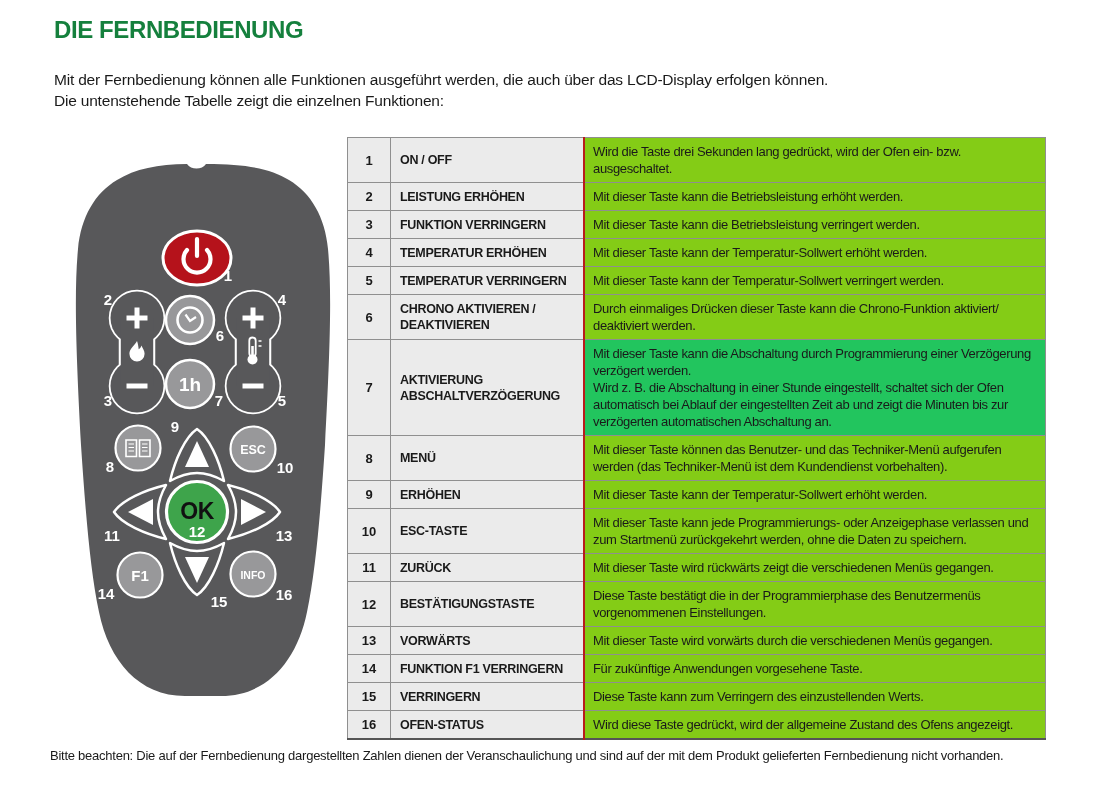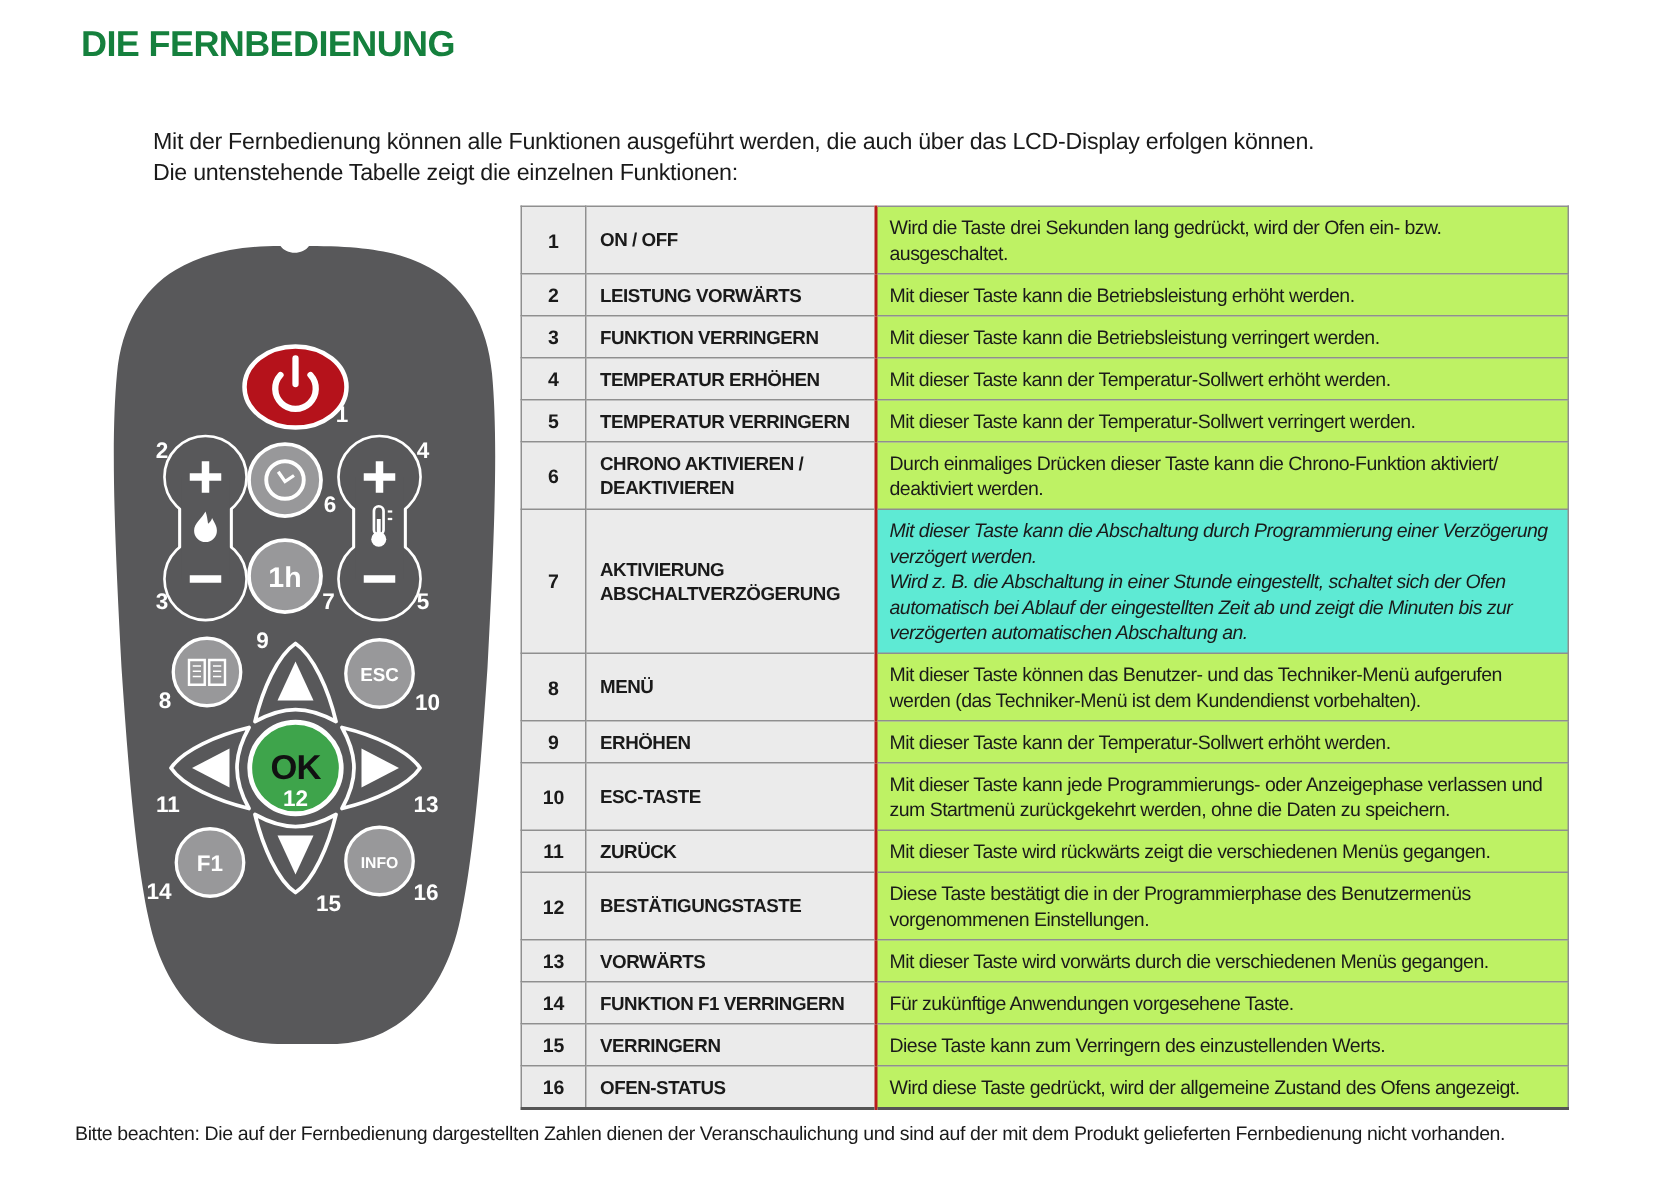--- a/index.html
+++ b/index.html
@@ -12,8 +12,8 @@
     font-size:24px; font-weight:bold; letter-spacing:-0.4px; color:#15803d;
   }
   .intro {
-    position:absolute; left:54px; top:84px;
-    font-size:15.5px; line-height:21px; letter-spacing:-0.2px; white-space:pre-line;margin-left:48px;
+    position:absolute; left:54px; top:69px;
+    font-size:15.5px; line-height:21px; letter-spacing:-0.2px; white-space:pre-line;
   }
   .footer-note {
     position:absolute; left:50px; top:748px;

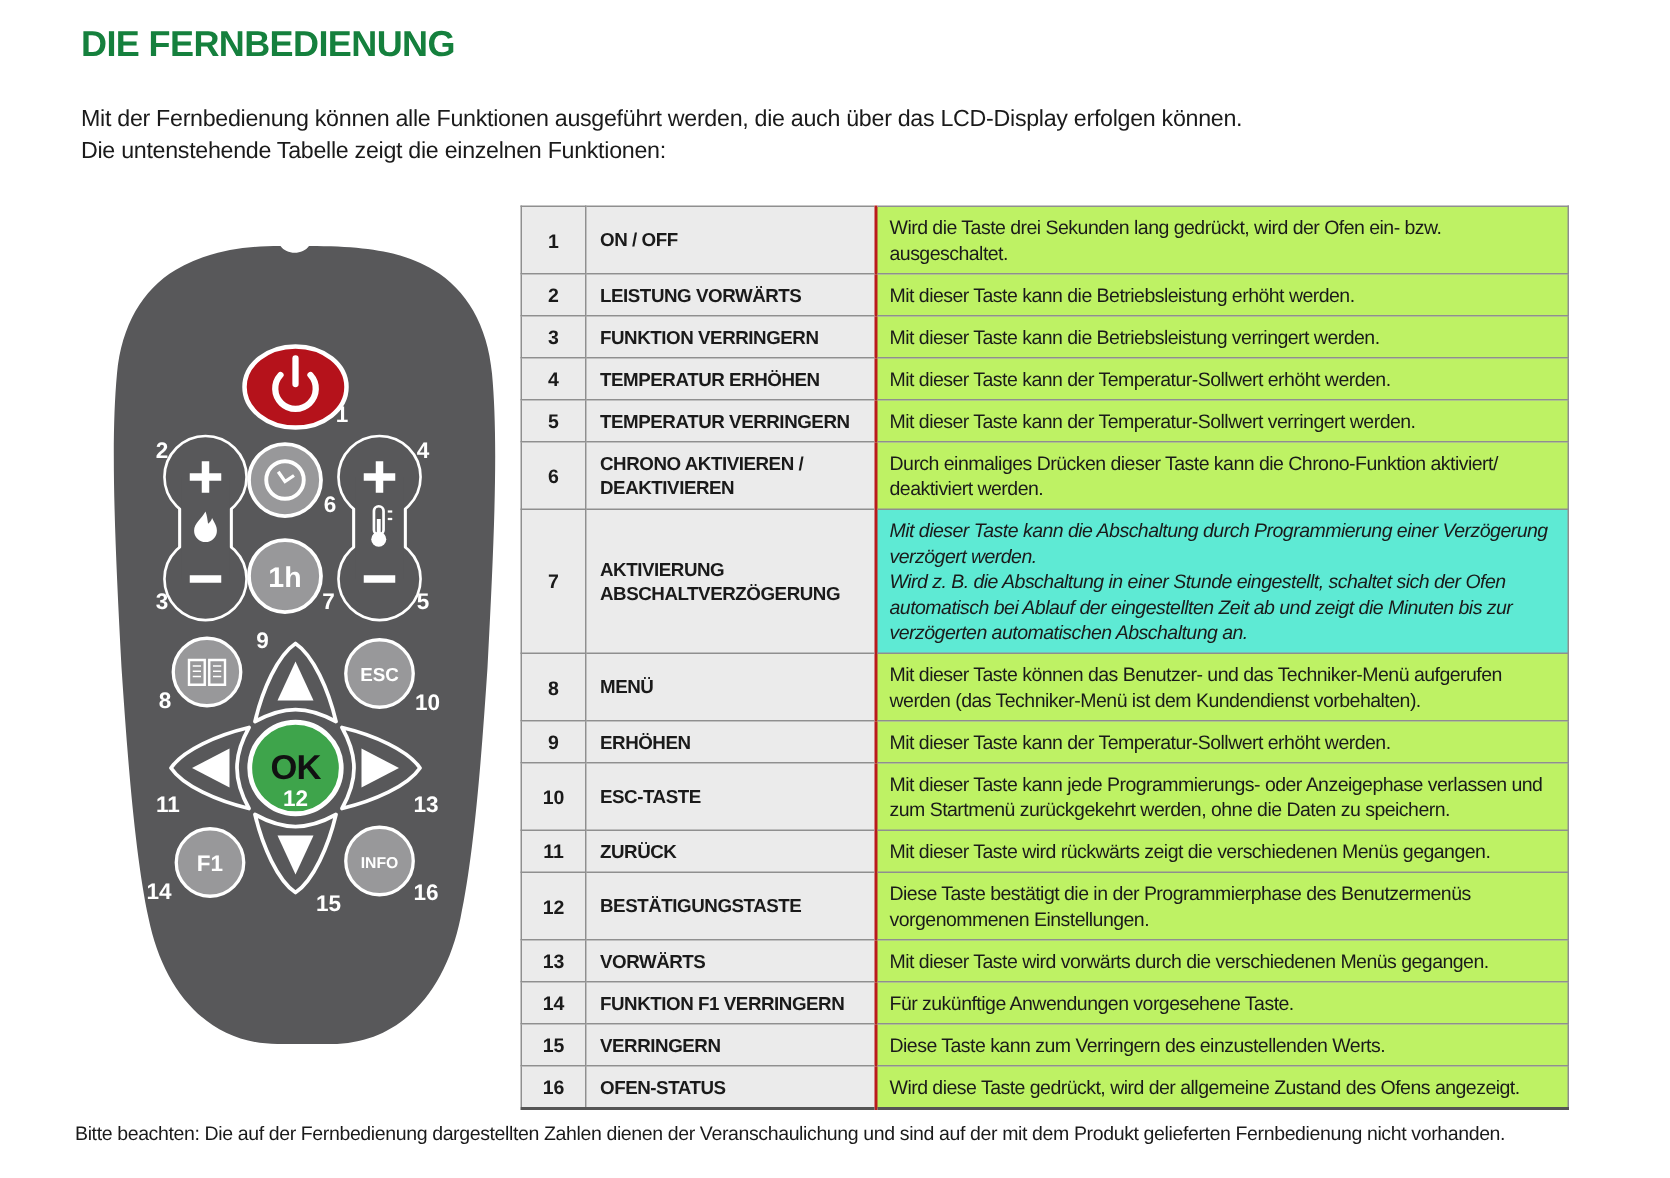--- a/index.html
+++ b/index.html
@@ -37,7 +37,7 @@
   }
   td.desc {
     font-size:13px; letter-spacing:-0.35px; line-height:17px;
-    padding:5px 8px; white-space:pre-line; background:#bef264;
+    padding:5px 8px; white-space:pre-line; background:#84cc16;
   }
   tr.shaded td.desc { background:#5eead4;font-style:italic; }
   

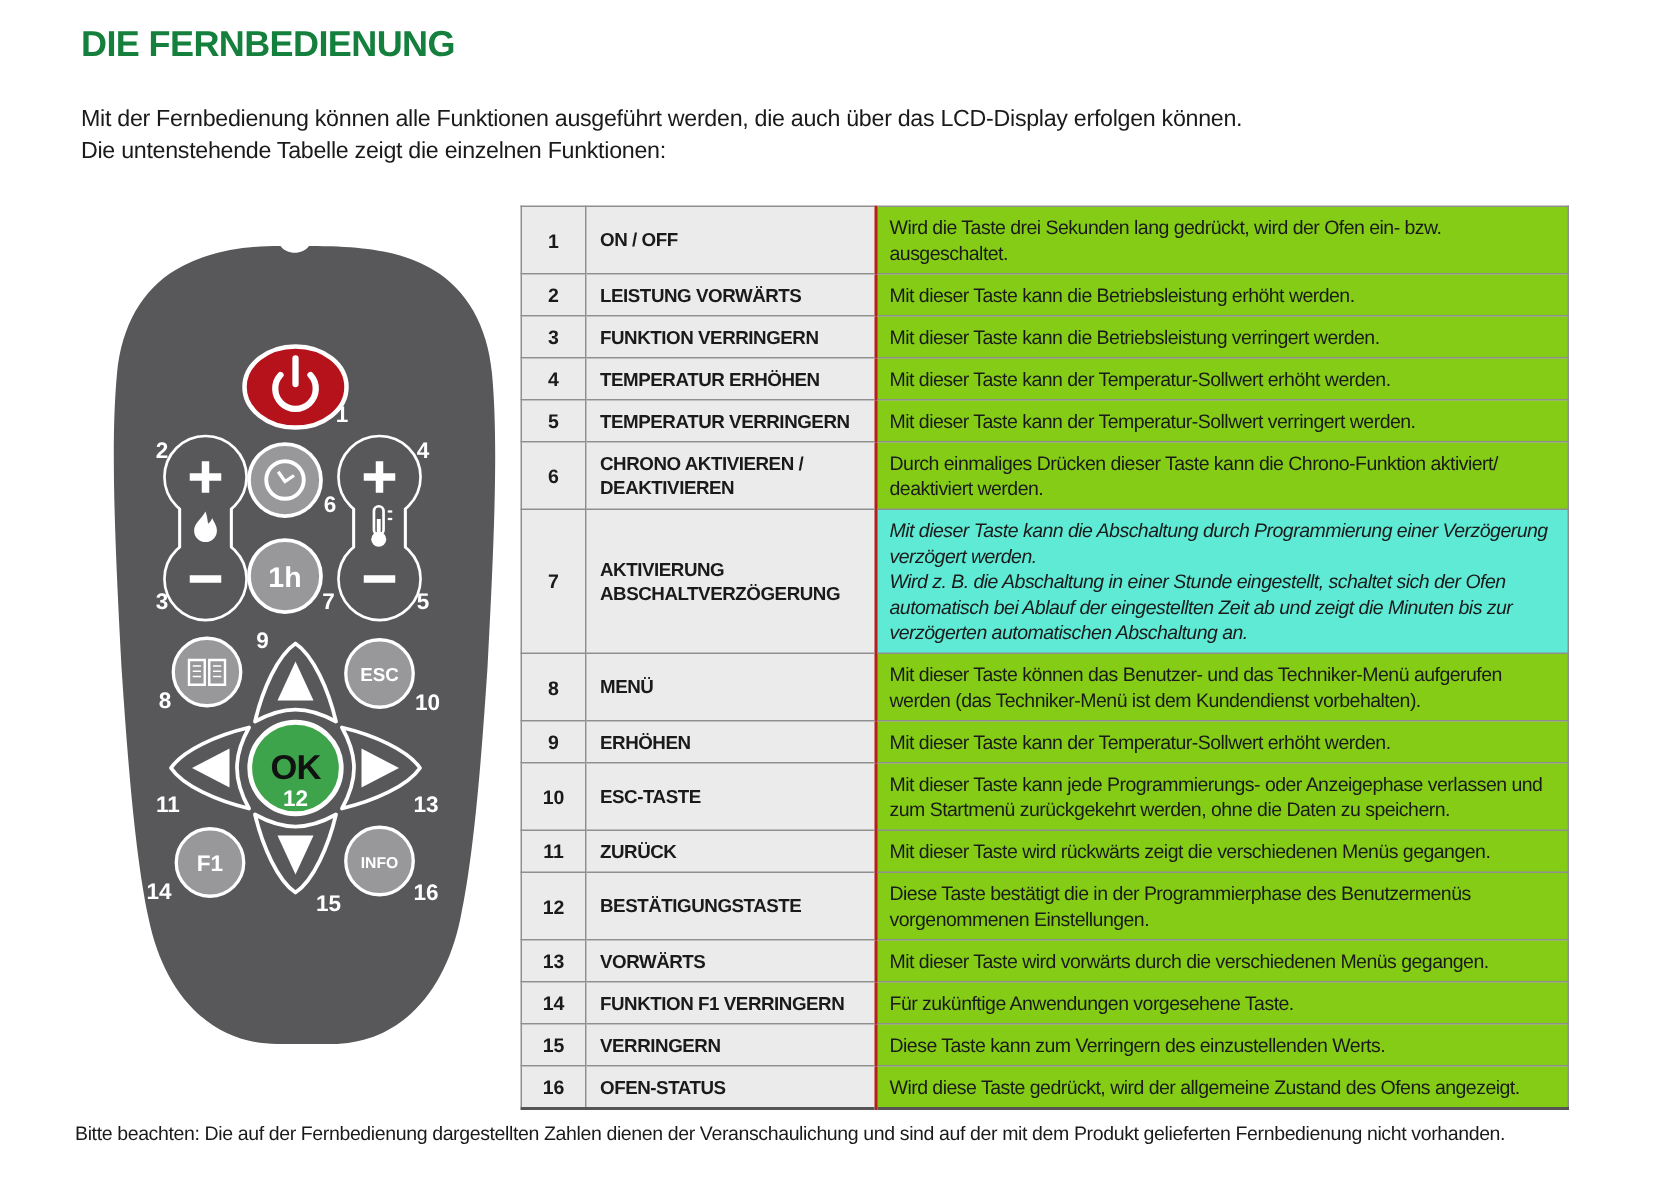--- a/index.html
+++ b/index.html
@@ -198,7 +198,7 @@
       </tr>
       <tr>
         <td class="num">2</td>
-        <td class="name">LEISTUNG VORWÄRTS</td>
+        <td class="name">LEISTUNG ERHÖHEN</td>
         <td class="desc">Mit dieser Taste kann die Betriebsleistung erhöht werden.</td>
       </tr>
       <tr>

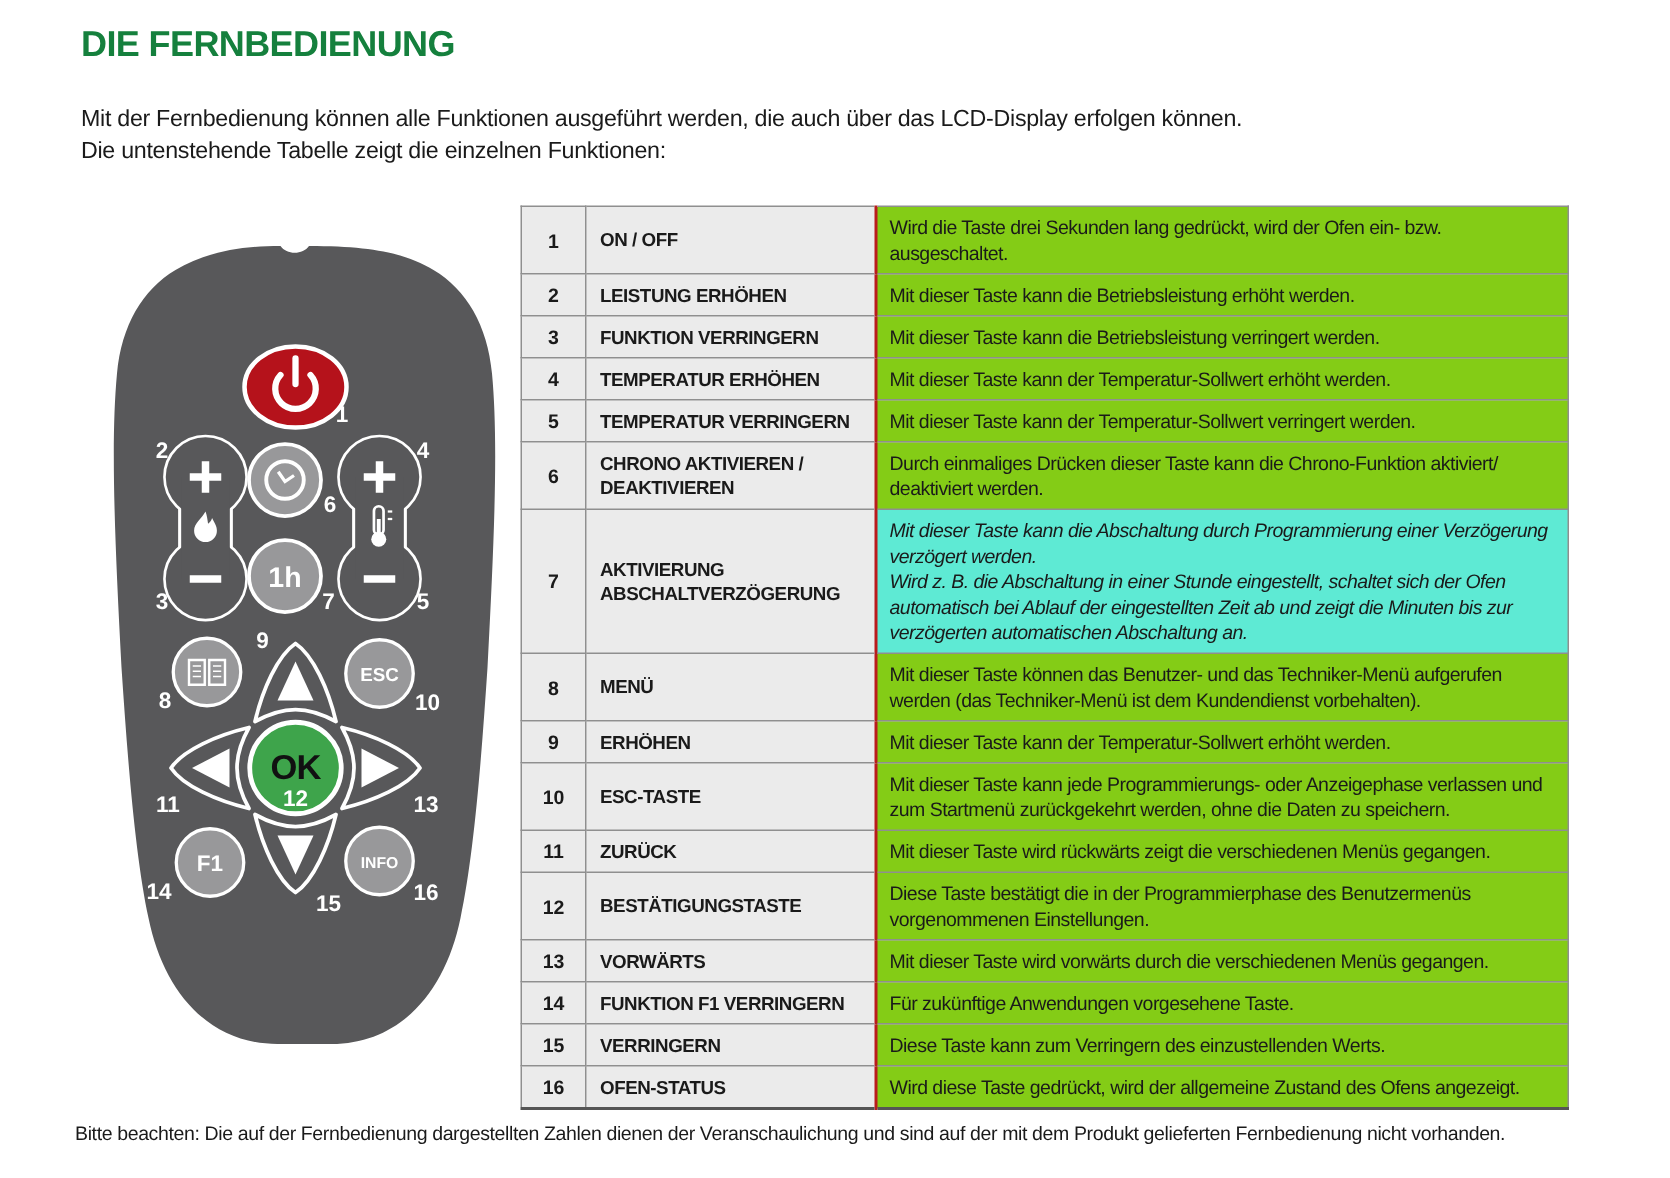--- a/index.html
+++ b/index.html
@@ -39,7 +39,7 @@
     font-size:13px; letter-spacing:-0.35px; line-height:17px;
     padding:5px 8px; white-space:pre-line; background:#84cc16;
   }
-  tr.shaded td.desc { background:#5eead4;font-style:italic; }
+  tr.shaded td.desc { background:#22c55e; }
   
   .remote { position:absolute; left:70px; top:158px; }
   .remote text { font-family:"Liberation Sans", sans-serif; font-weight:bold; }

